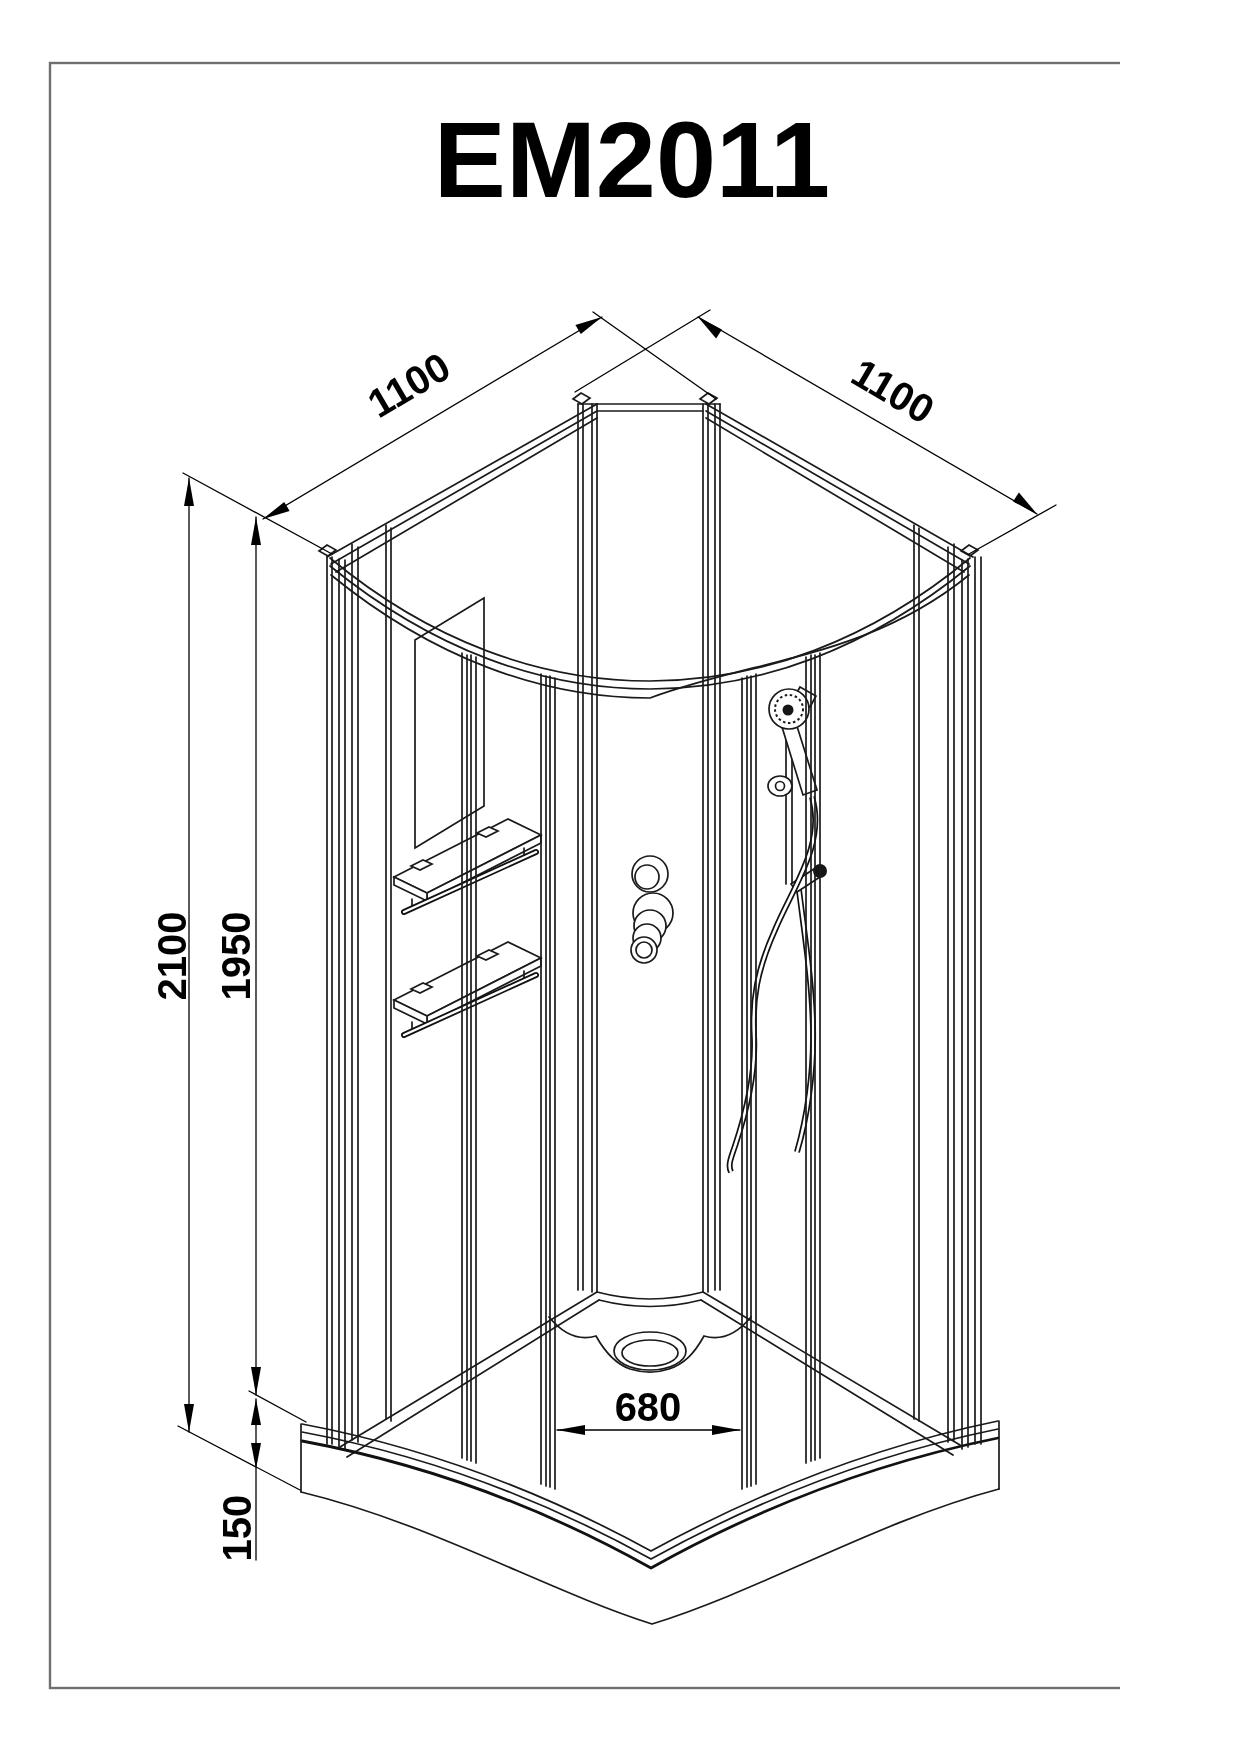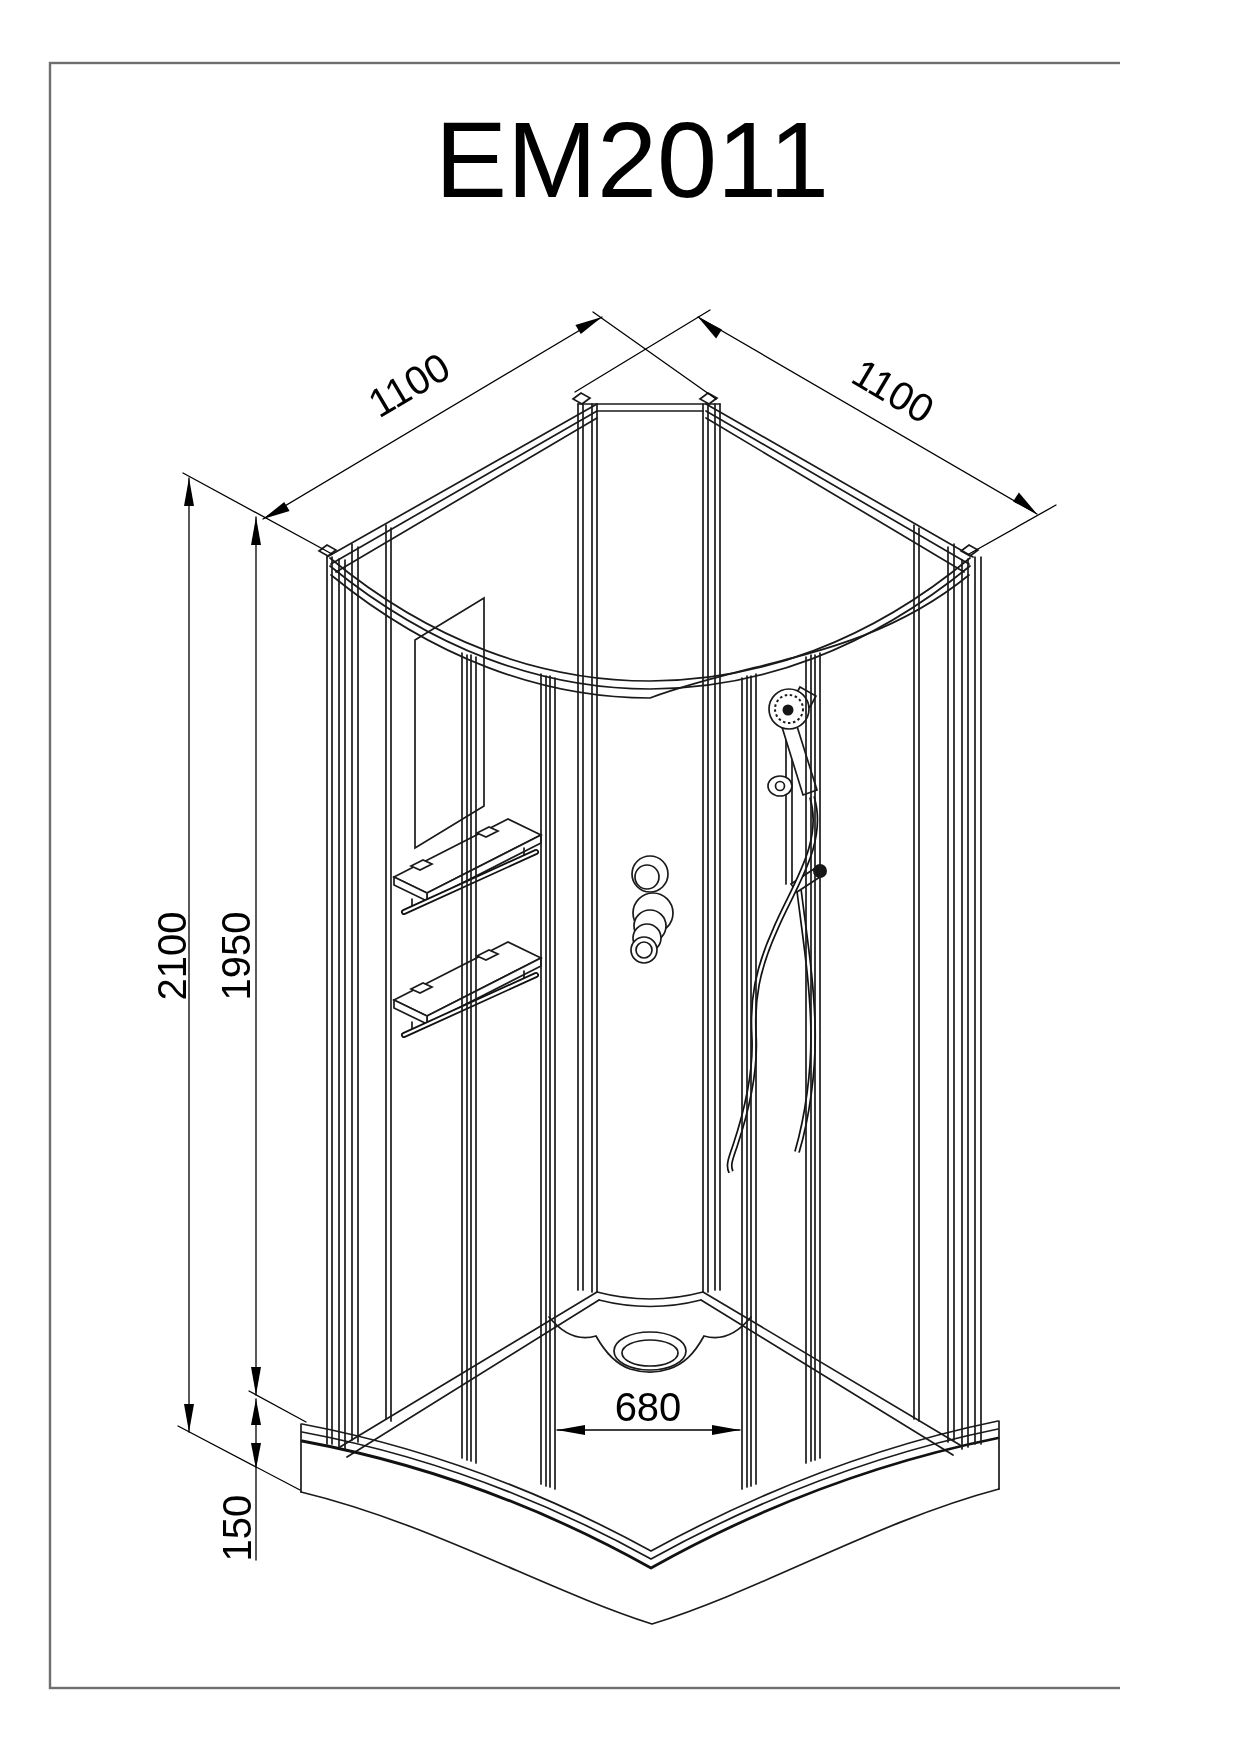--- a/index.html
+++ b/index.html
@@ -3,7 +3,7 @@
 <meta charset="utf-8">
 <style>
   html,body{margin:0;padding:0;background:#fff;}
-  .page{position:relative;width:1120px;height:1755px;background:#ffffff;overflow:hidden;}
+  .page{position:relative;width:1120px;height:1755px;background:#ffffff;overflow:hidden;font-weight:bold;}
   .page svg{position:absolute;left:0;top:0;}
   .t-title{font-family:"Liberation Sans",sans-serif;font-size:108px;fill:#000;}
   .t-dim{font-family:"Liberation Sans",sans-serif;font-size:40px;fill:#000;}

